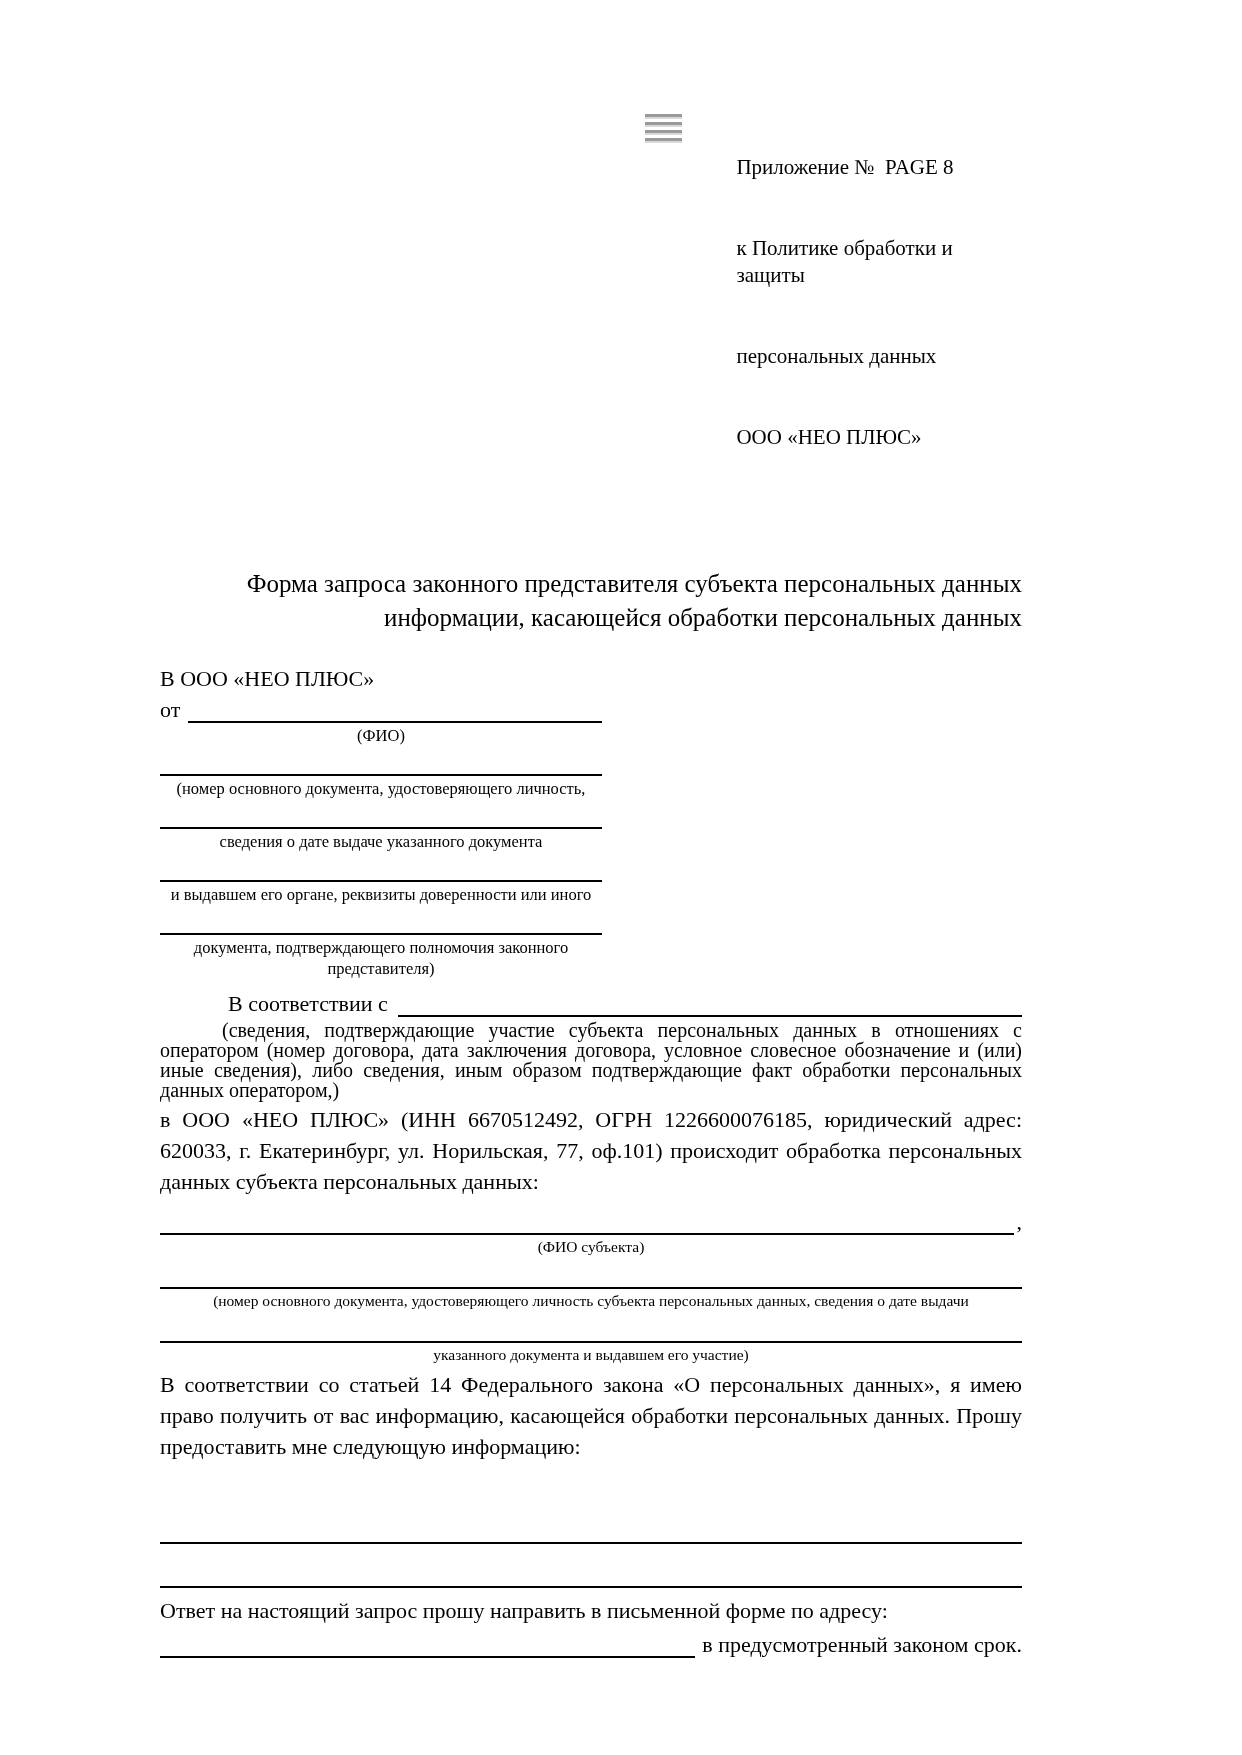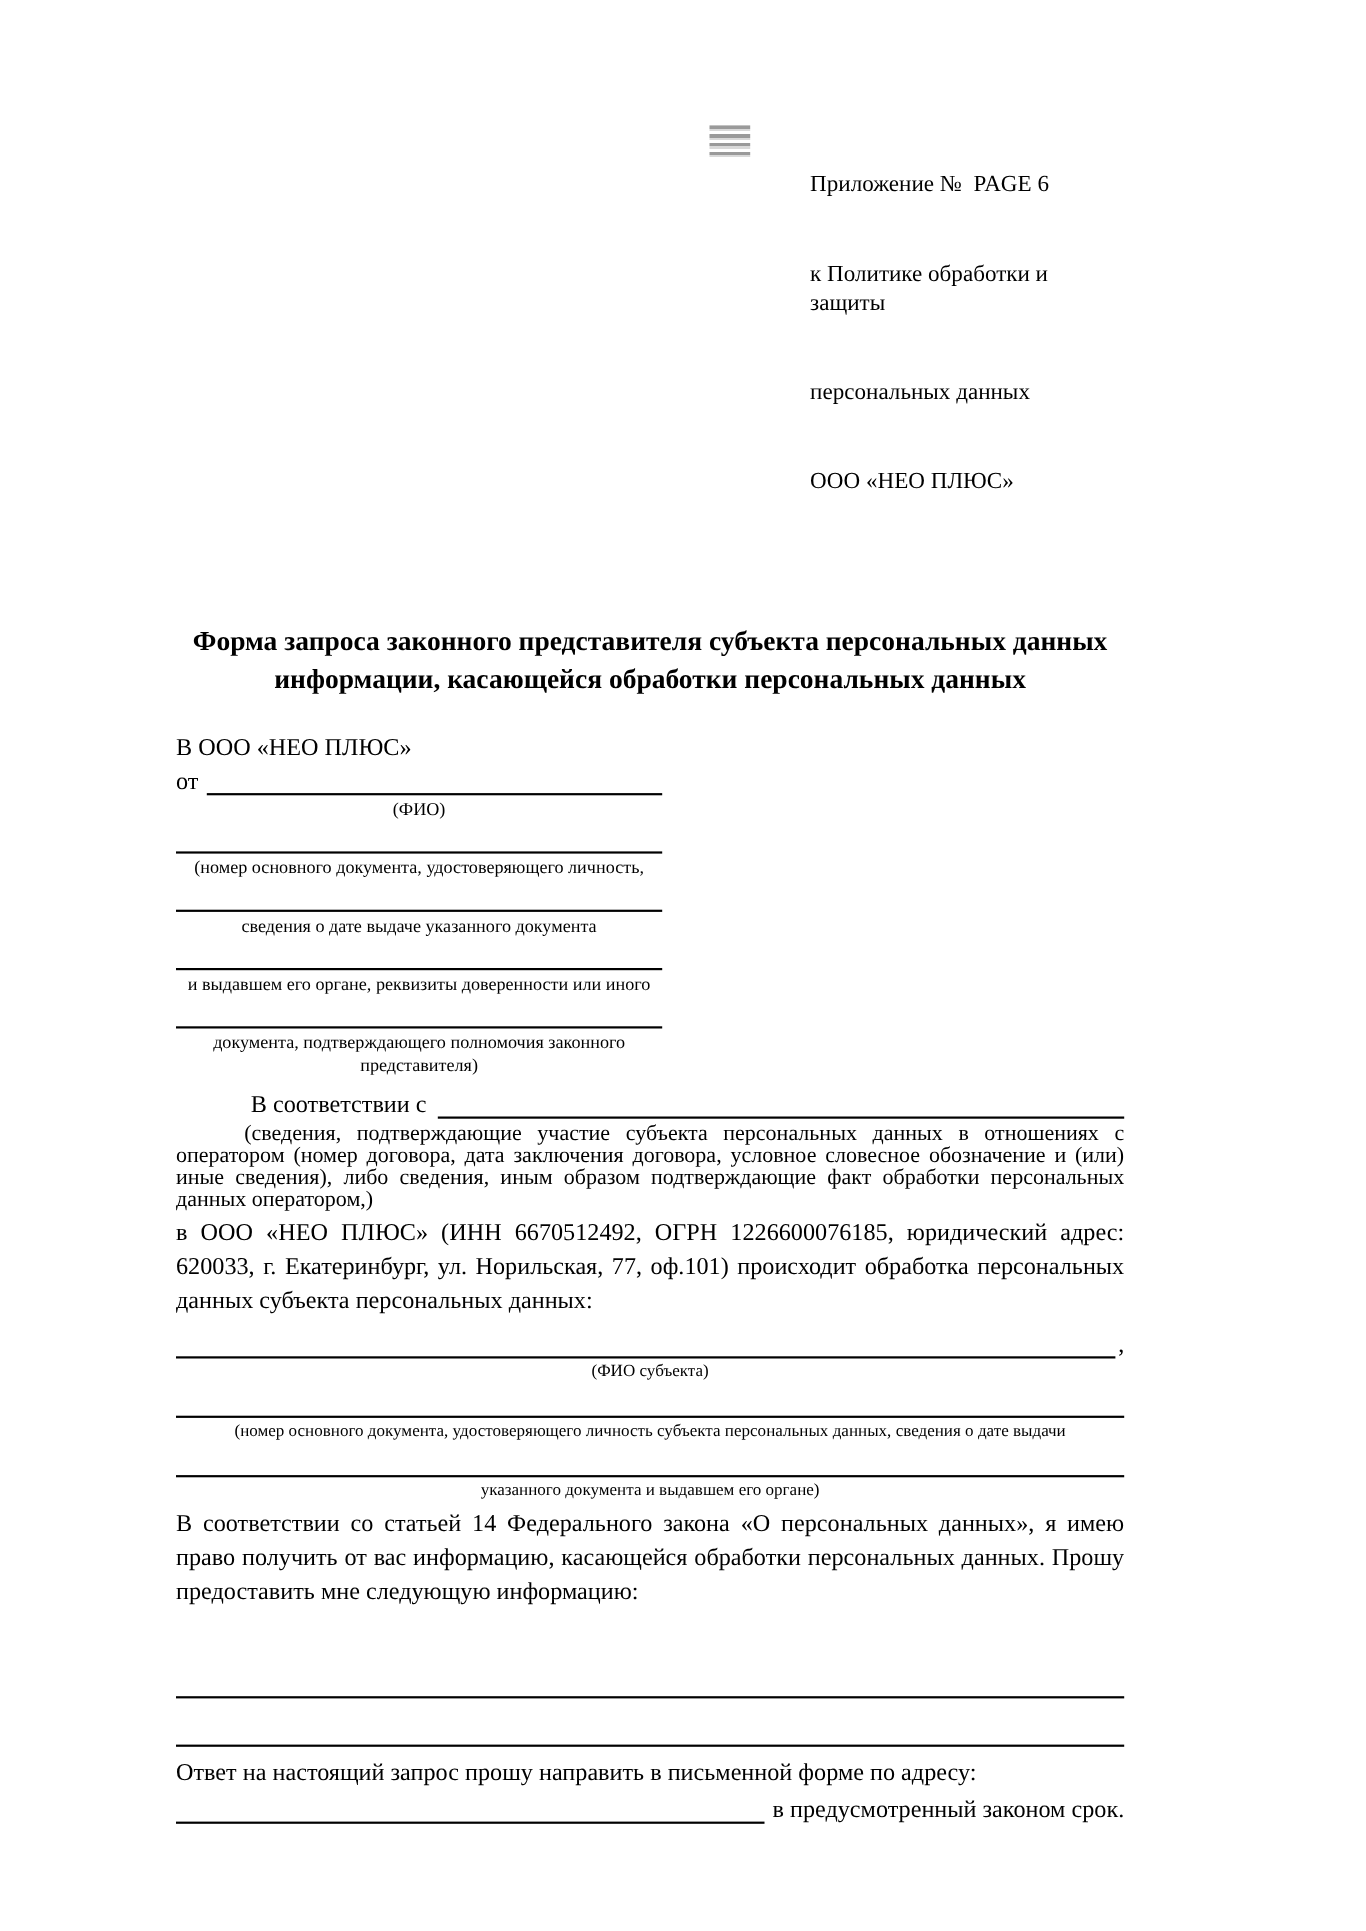--- a/index.html
+++ b/index.html
@@ -62,7 +62,7 @@
   <div class="header-row">
     <div class="embed-icon"></div>
     <div class="header-text">
-      <div>Приложение №  PAGE 6</div>
+      <div>Приложение №  PAGE 8</div>
       <div>к Политике обработки и защиты</div>
       <div>персональных данных</div>
       <div>ООО «НЕО ПЛЮС»</div>

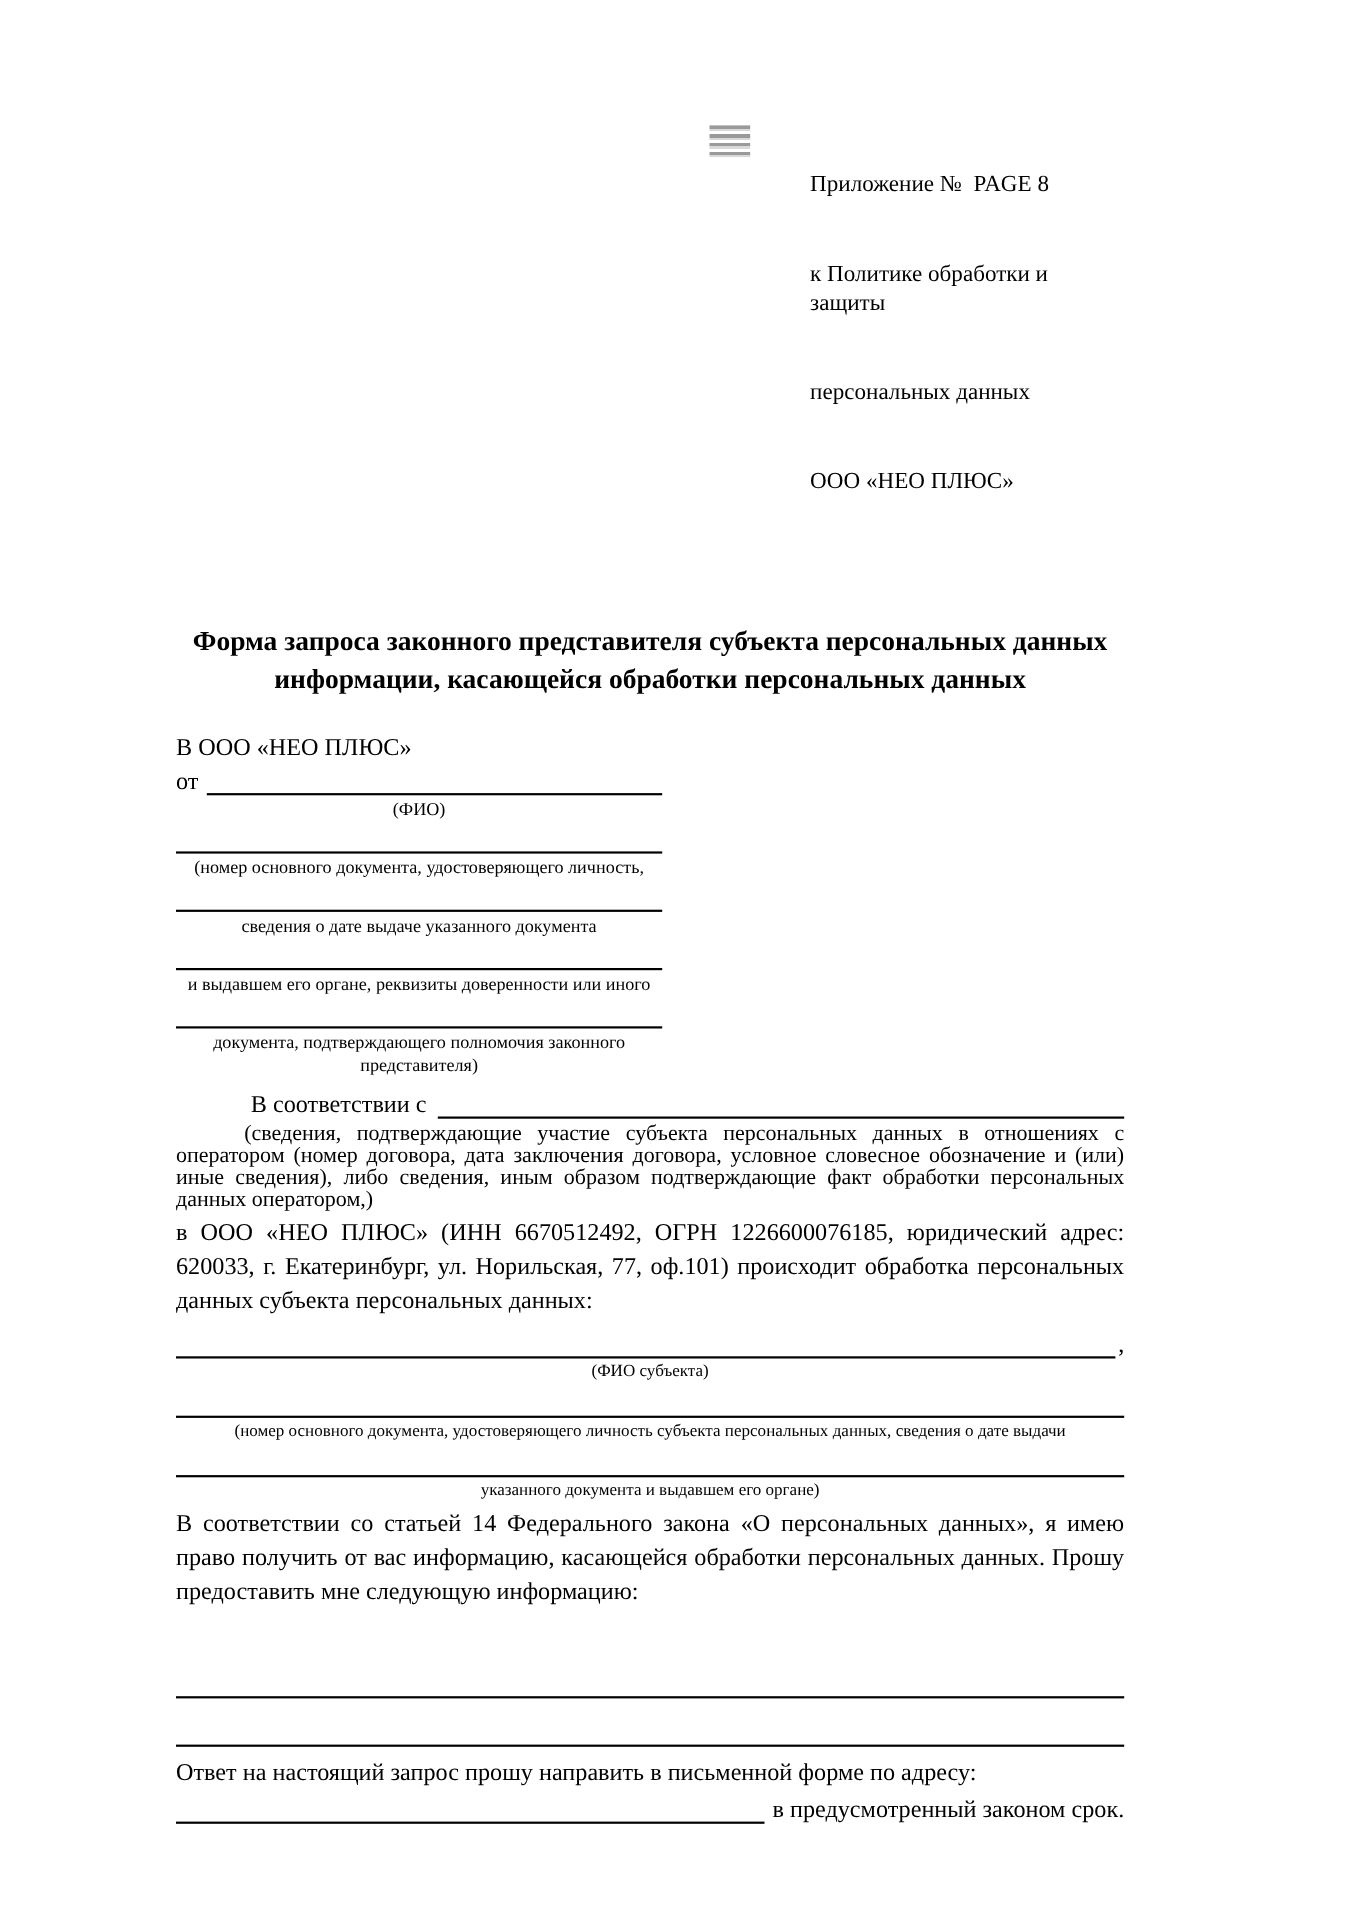--- a/index.html
+++ b/index.html
@@ -24,7 +24,7 @@
   }
   .header-text { margin-left: 54px; font-size: 21px; line-height: 27px; white-space: pre-wrap; }
   
-  .title { margin-top: 62px; text-align: center; font-weight: bold; font-size: 25px; line-height: 34px; }
+  .title { margin-top: 62px; text-align: right; font-weight: normal; font-size: 25px; line-height: 34px; }
   
   .addressee { width: 442px; margin-top: 30px; font-size: 22px; }
   .addr-to { line-height: 28px; }

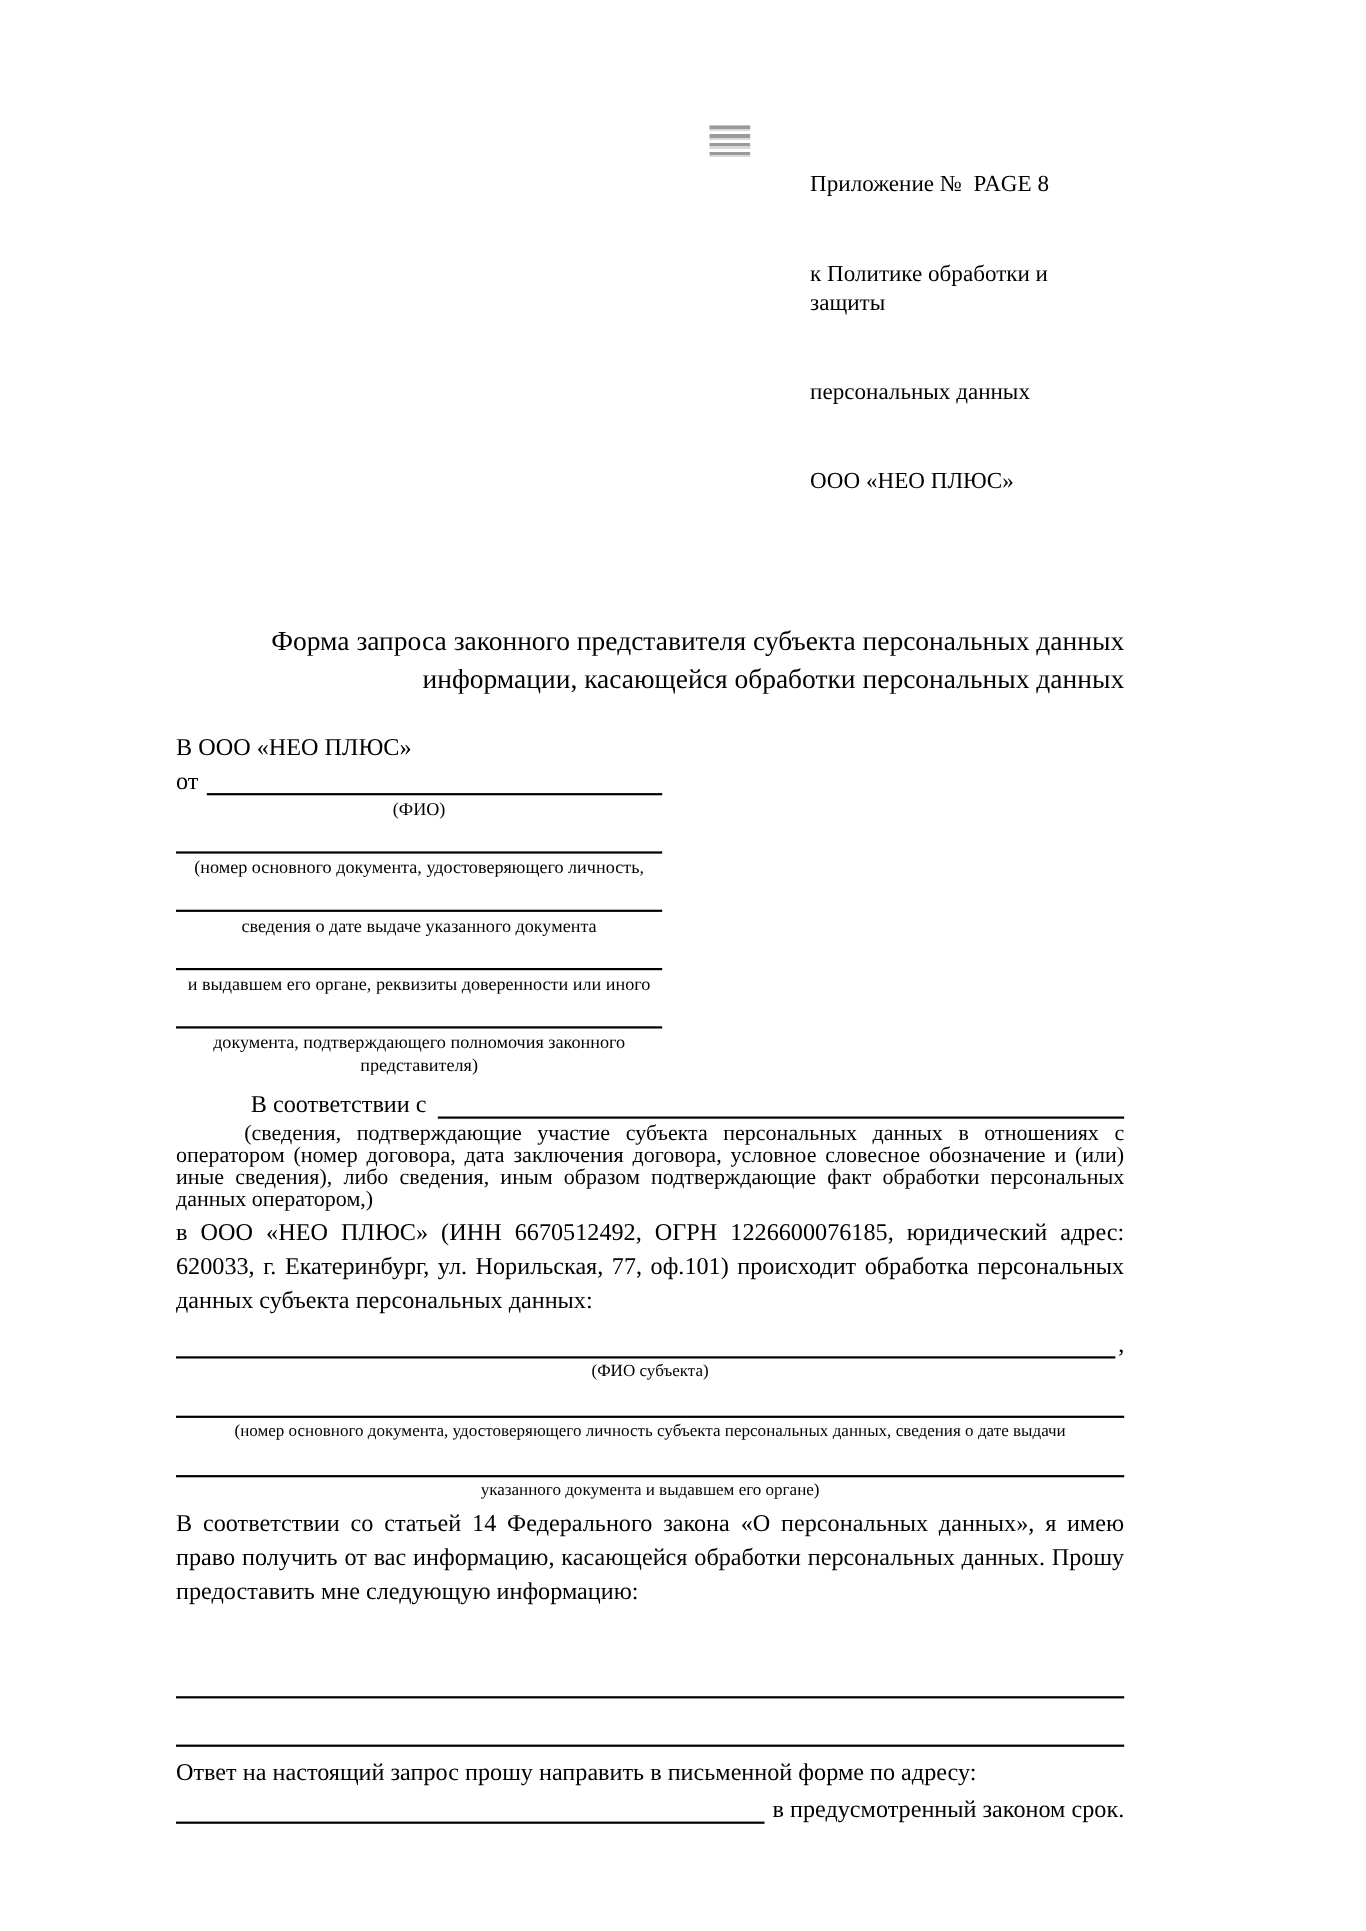--- a/index.html
+++ b/index.html
@@ -126,7 +126,7 @@
 
   <div class="field-group">
     <div class="sub-field"></div>
-    <div class="sub-caption">указанного документа и выдавшем его органе)</div>
+    <div class="sub-caption">указанного документа и выдавшем его участие)</div>
   </div>
 
   <div class="body-par rights-par">В соответствии со статьей 14 Федерального закона «О персональных данных», я имею право получить от вас информацию, касающейся обработки персональных данных. Прошу предоставить мне следующую информацию:</div>

